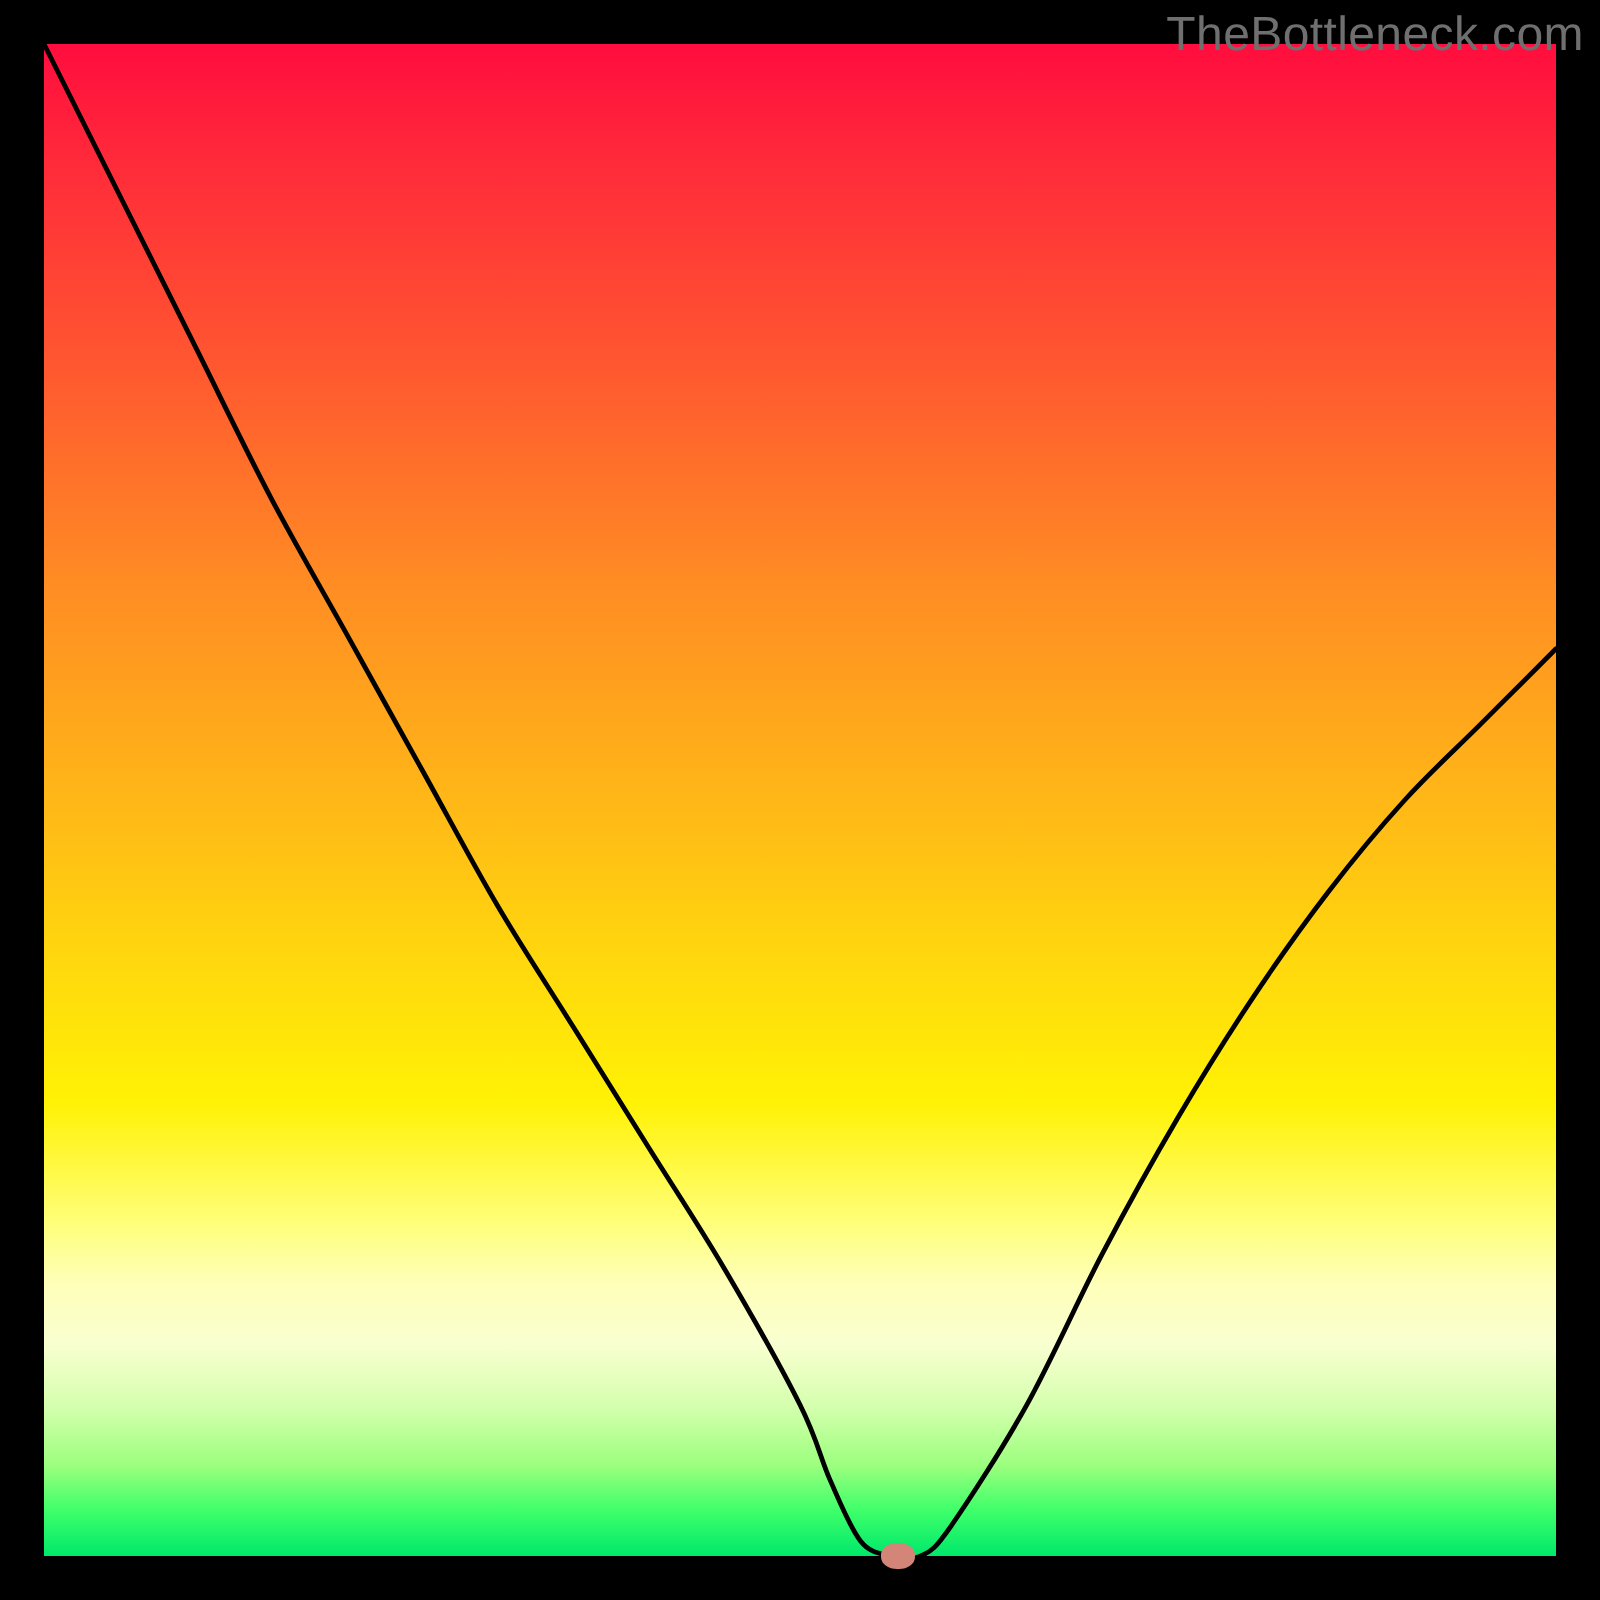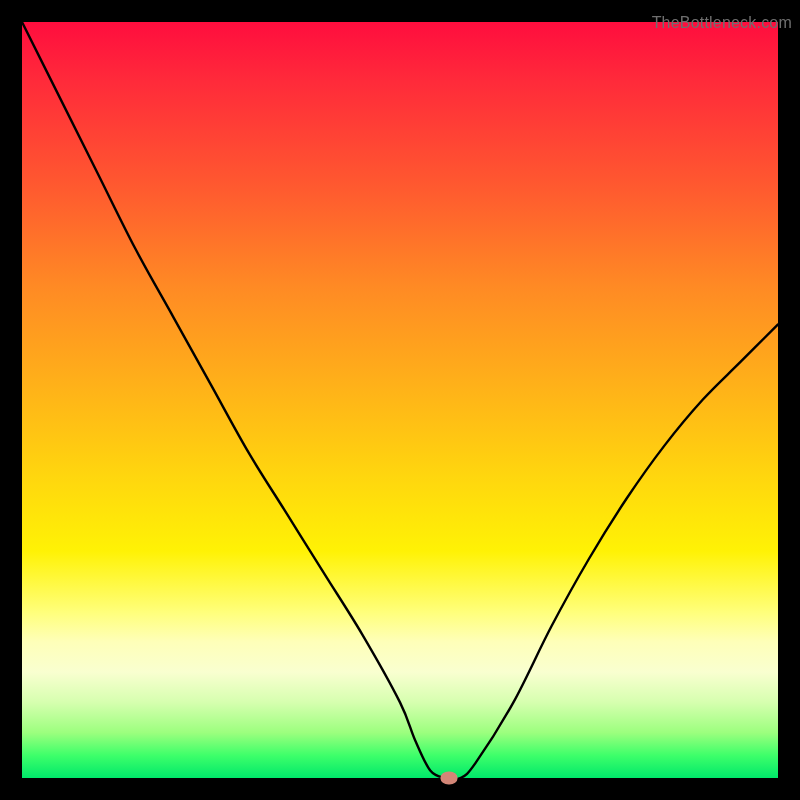--- a/index.html
+++ b/index.html
@@ -43,10 +43,10 @@
   }
   .watermark {
     position: absolute;
-    top: 14px;
+    top: 4px;
     right: 8px;
     color: #6f6f6f;
-    font-size: 16px;
+    font-size: 24px;
     letter-spacing: 0.2px;
     user-select: none;
   }

